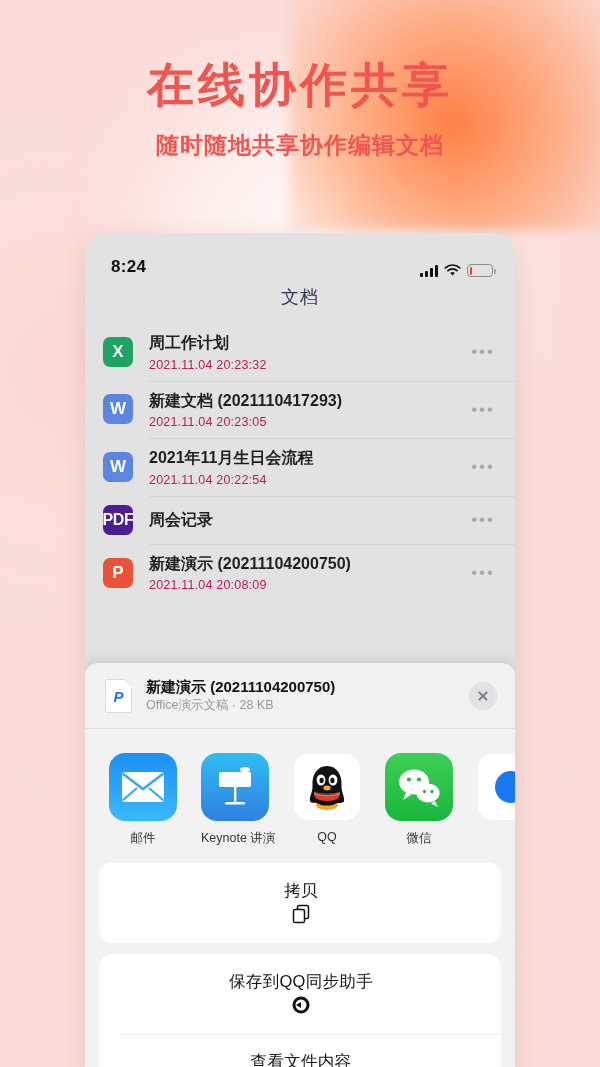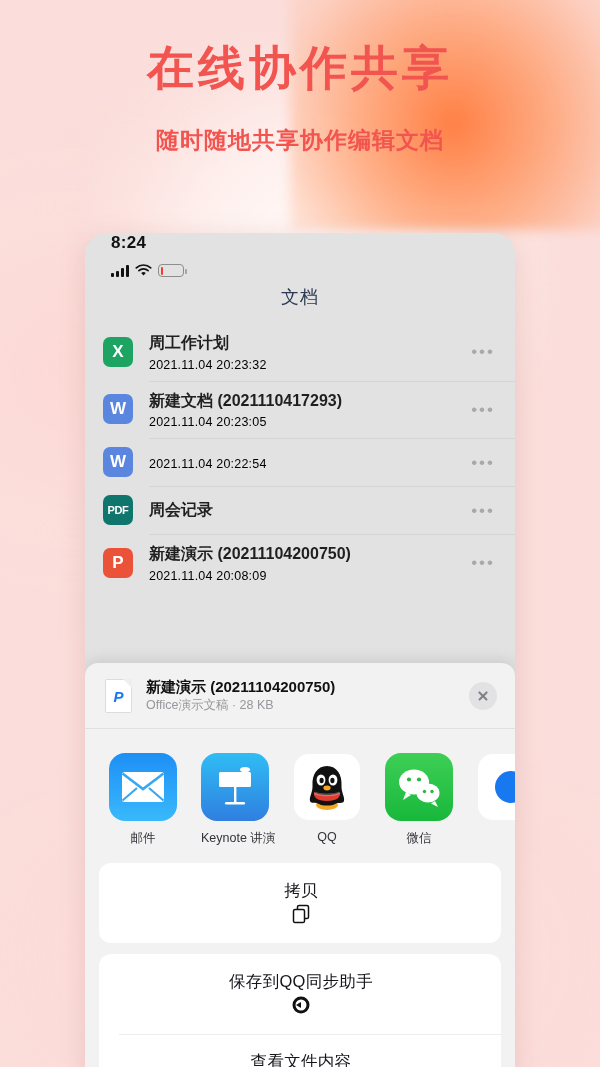--- a/index.html
+++ b/index.html
@@ -69,7 +69,7 @@
   
   .headline-wrap {
     position: absolute;
-    top: 41px; left: 0; right: 0;
+    top: 58px; left: 0; right: 0;
     text-align: center;
     z-index: 5;
   }

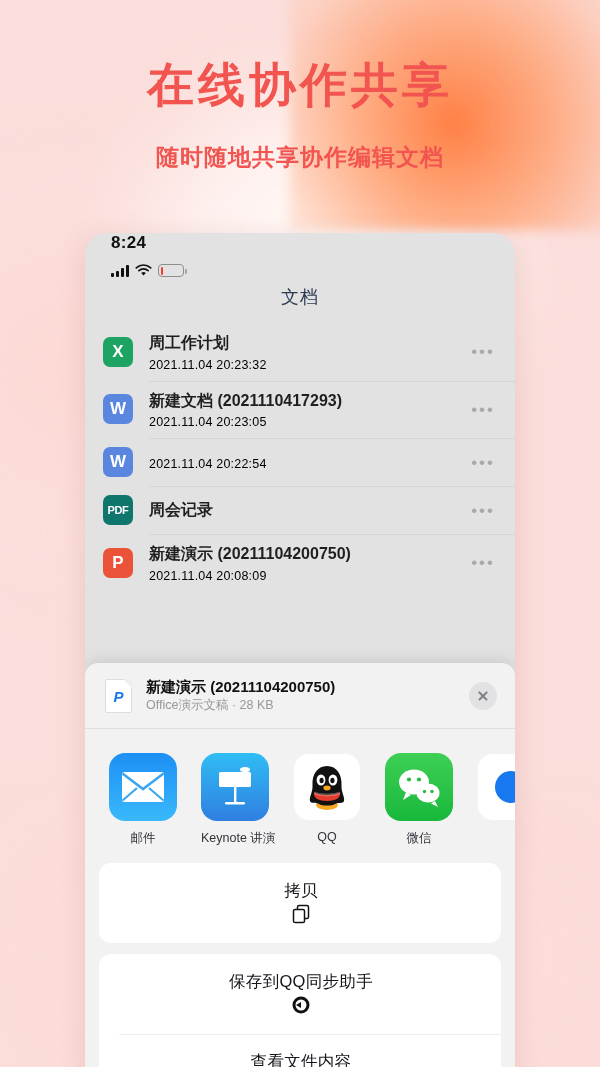--- a/index.html
+++ b/index.html
@@ -81,7 +81,7 @@
     line-height: 1.15;
   }
   .subheadline {
-    margin-top: 30px;
+    margin-top: 18px;
     font-size: 23px;
     font-weight: bold;
     color: #f2544f;

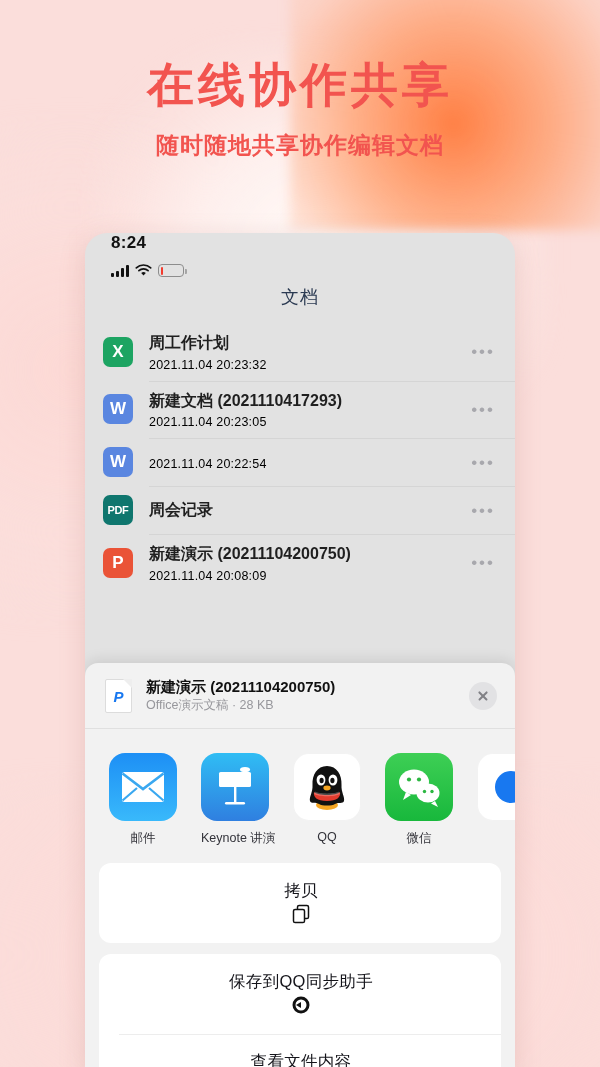--- a/index.html
+++ b/index.html
@@ -104,10 +104,9 @@
   .statusbar {
     height: 44px;
     display: flex;
-    align-items: flex-start;
+    align-items: flex-end;
     justify-content: space-between;
     padding: 0 22px 0 26px;
-    flex-direction: column;
   }
   .status-time {
     font-size: 17px;

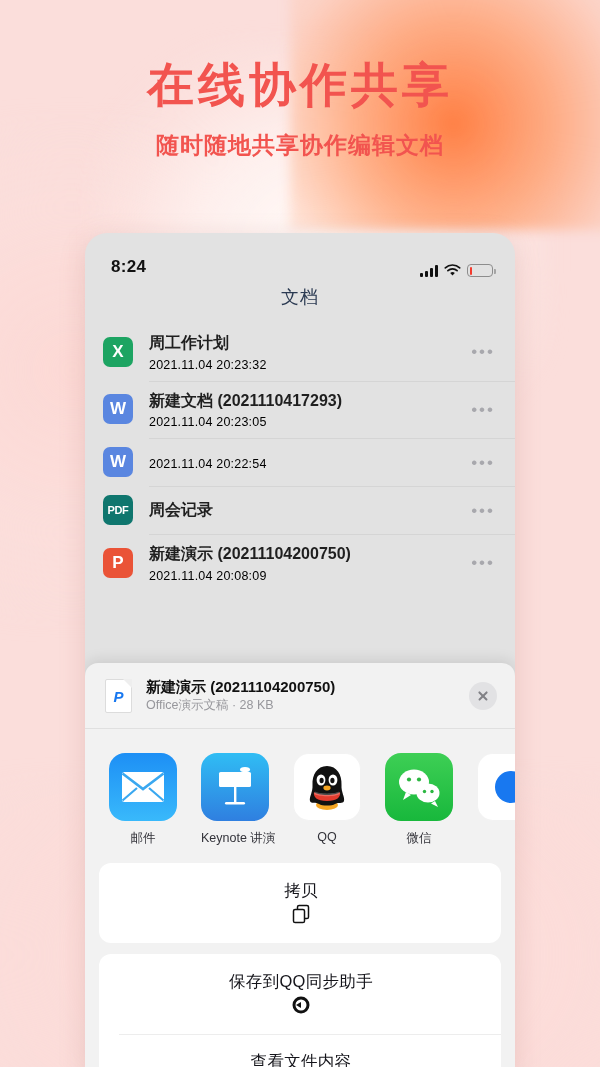--- a/index.html
+++ b/index.html
@@ -197,7 +197,7 @@
   }
   .file-date {
     font-size: 12.5px;
-    color: #000000;
+    color: #be185d;
     margin-top: 4px;
     letter-spacing: 0.2px;
   }

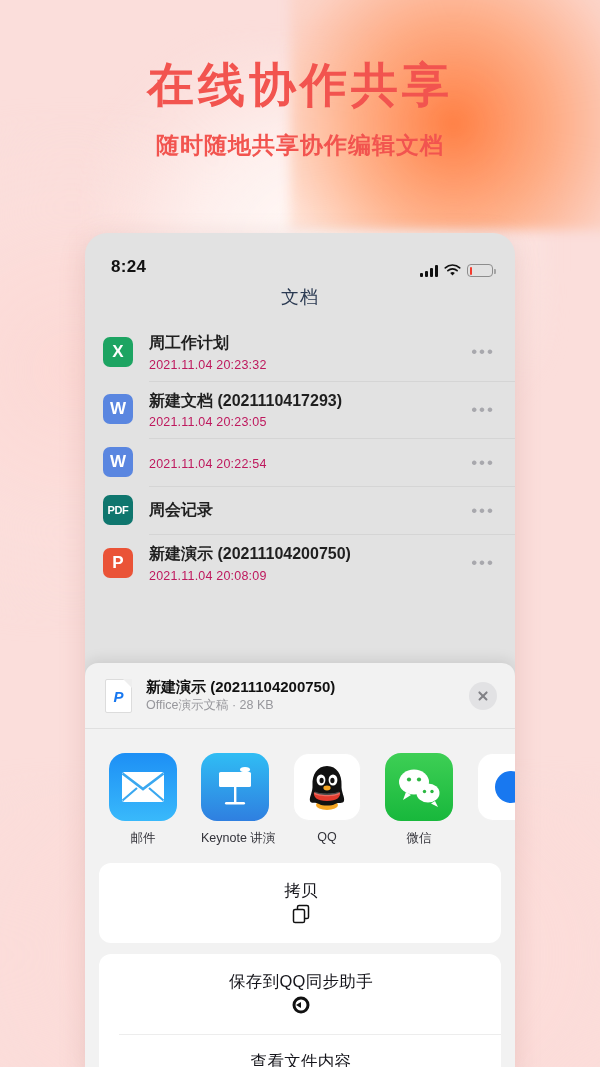--- a/index.html
+++ b/index.html
@@ -415,6 +415,7 @@
       <div class="file-row">
         <div class="file-icon doc">W</div>
         <div class="file-meta">
+          <div class="file-name">2021年11月生日会流程</div>
           <div class="file-date">2021.11.04 20:22:54</div>
         </div>
         <div class="more-dots">•••</div>

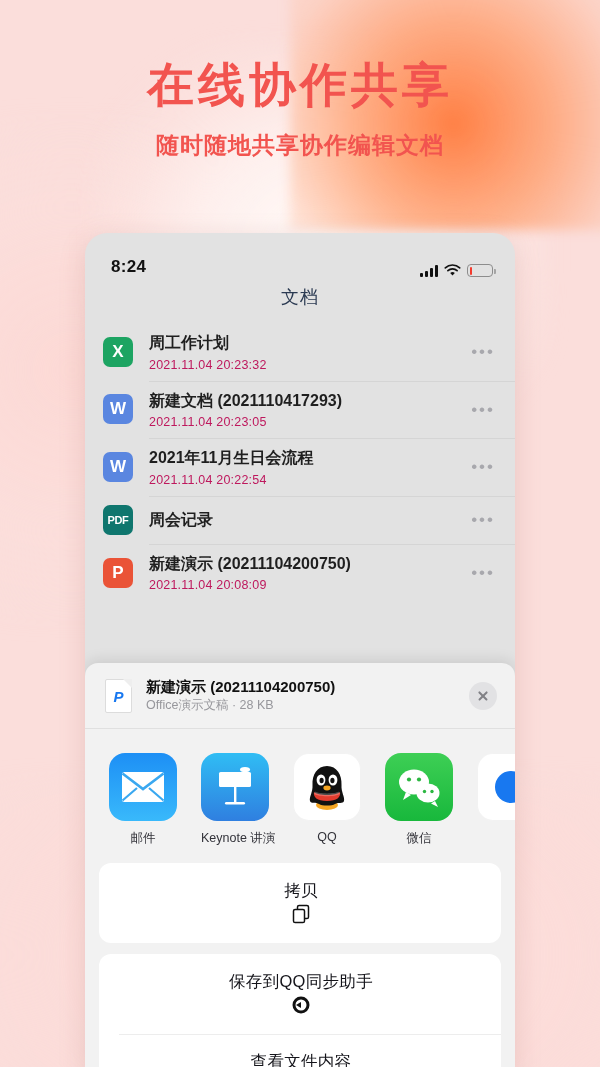--- a/index.html
+++ b/index.html
@@ -182,7 +182,7 @@
   }
   .file-icon.xls { background: #1da462; font-size: 17px; }
   .file-icon.doc { background: #5a86e0; font-size: 17px; }
-  .file-icon.pdf { background: #0f766e; font-size: 11px; letter-spacing: -0.3px; }
+  .file-icon.pdf { background: #4c1d95; font-size: 16px; letter-spacing: -0.3px; }
   .file-icon.ppt { background: #ea5337; font-size: 17px; }
 
   .file-meta { flex: 1; min-width: 0; }

